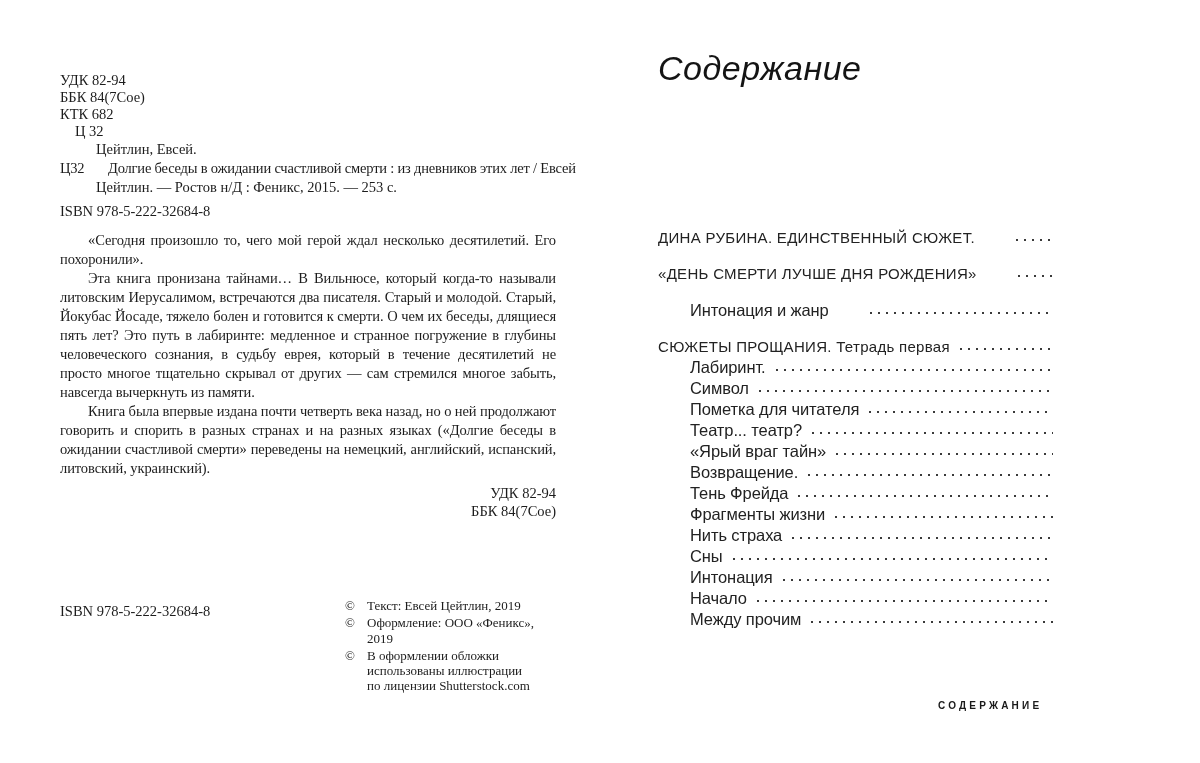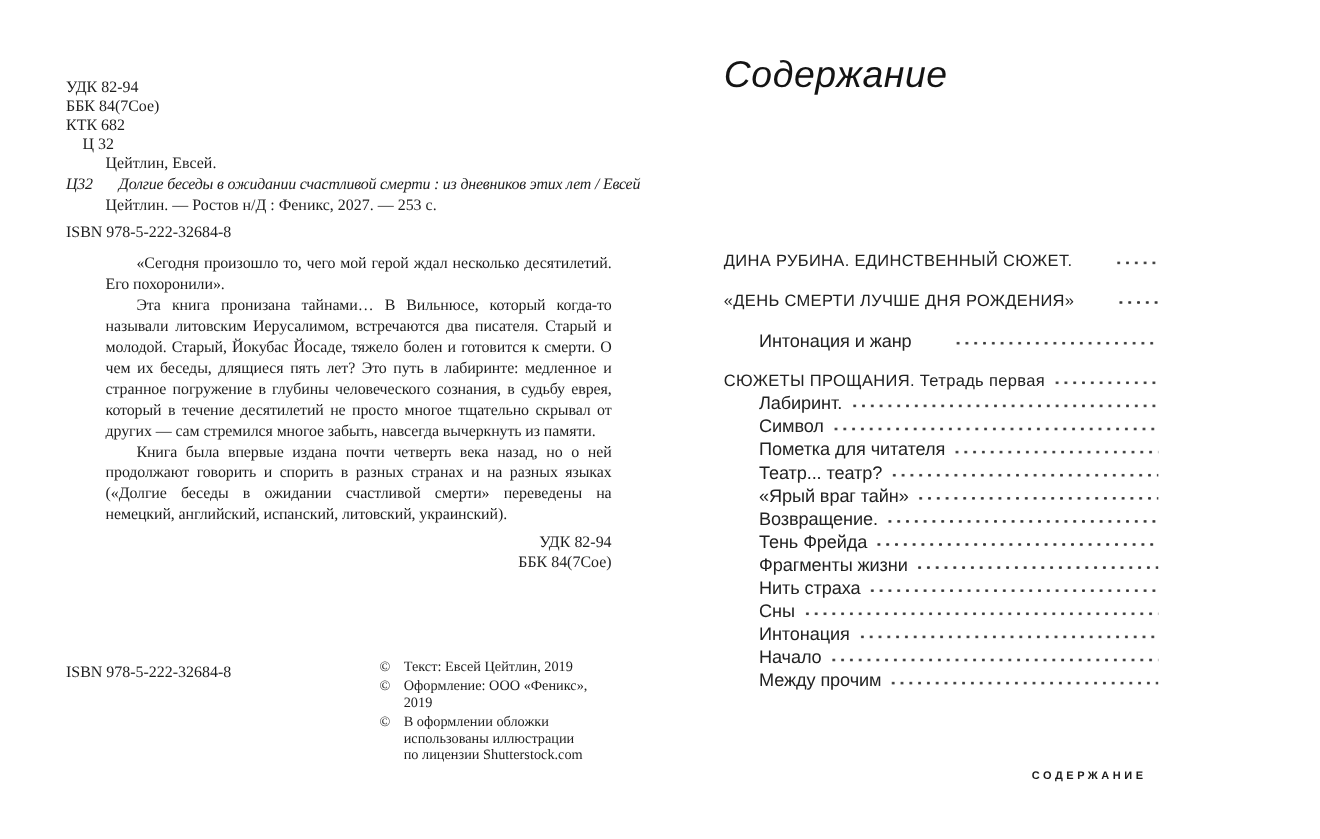--- a/index.html
+++ b/index.html
@@ -20,7 +20,7 @@
 
   .card { }
   .card-author { padding-left:36px; }
-  .card-main { position:relative; padding-left:48px; white-space:nowrap; letter-spacing:-0.2px;font-style:italic; }
+  .card-main { position:relative; padding-left:48px; white-space:nowrap; letter-spacing:-0.2px; }
   .card-code { position:absolute; left:0; top:0; }
   .card-tail { padding-left:36px; }
 

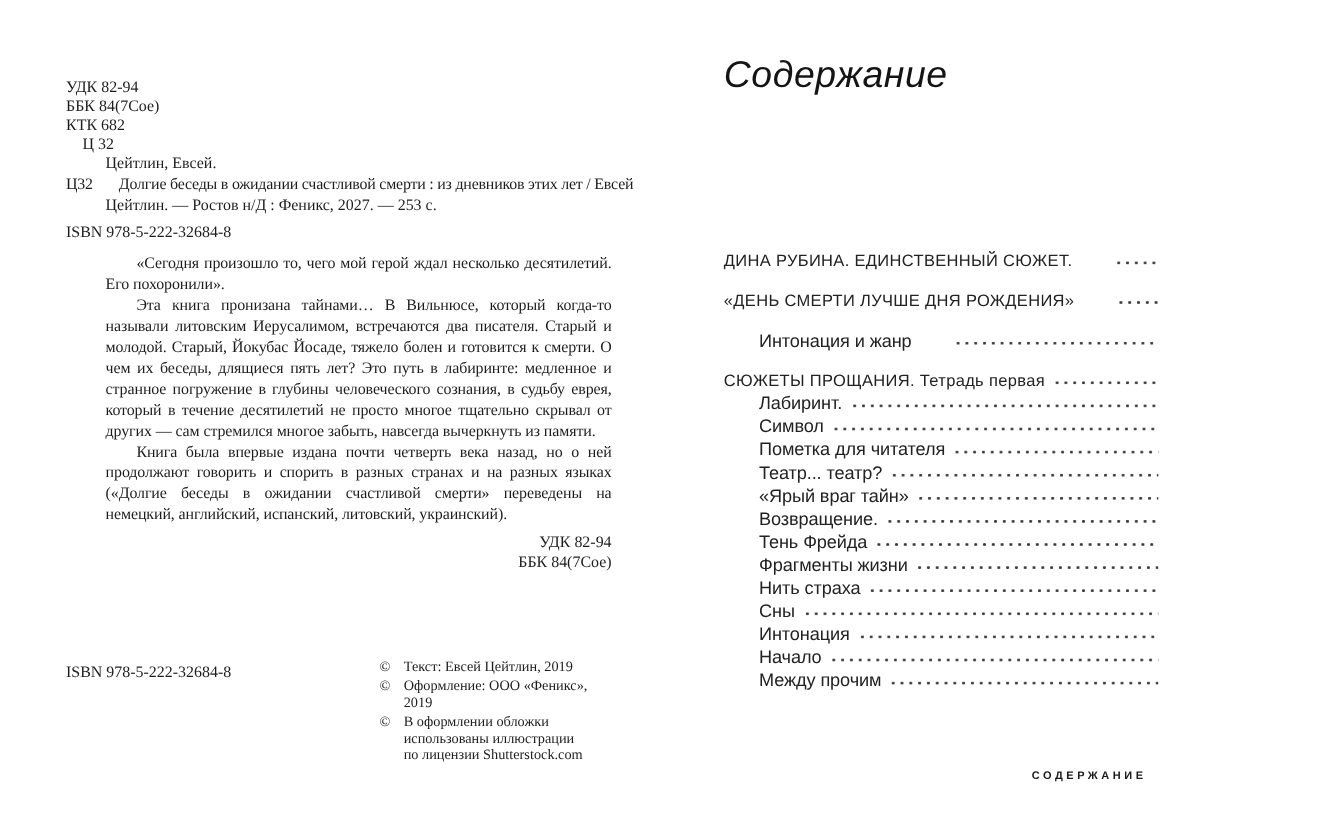--- a/index.html
+++ b/index.html
@@ -93,7 +93,7 @@
         <span class="card-code">Ц32</span>
         <span>Долгие беседы в ожидании счастливой смерти : из дневников этих лет / Евсей</span>
       </div>
-      <div class="card-tail">Цейтлин. — Ростов н/Д : Феникс, 2027. — 253 с.</div>
+      <div class="card-tail">Цейтлин. — Ростов н/Д : Феникс, 2015. — 253 с.</div>
     </div>
 
     <div class="isbn-top">ISBN 978-5-222-32684-8</div>

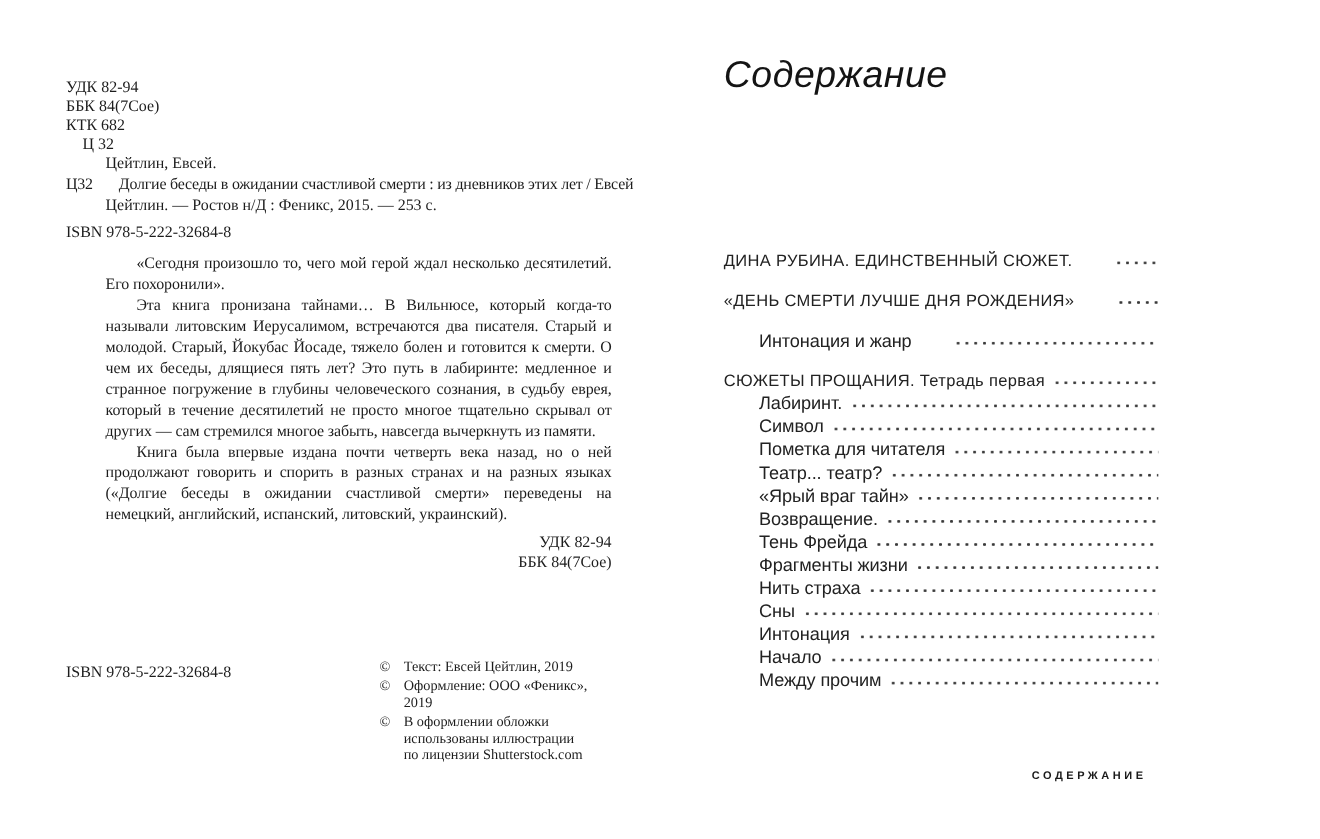--- a/index.html
+++ b/index.html
@@ -26,7 +26,7 @@
 
   .isbn-top { margin-top:5px; }
 
-  .annotation { margin-top:10px;margin-left:36px; }
+  .annotation { margin-top:10px; }
   .annotation p {
     text-align:justify; text-indent:28px; letter-spacing:-0.1px;
   }

